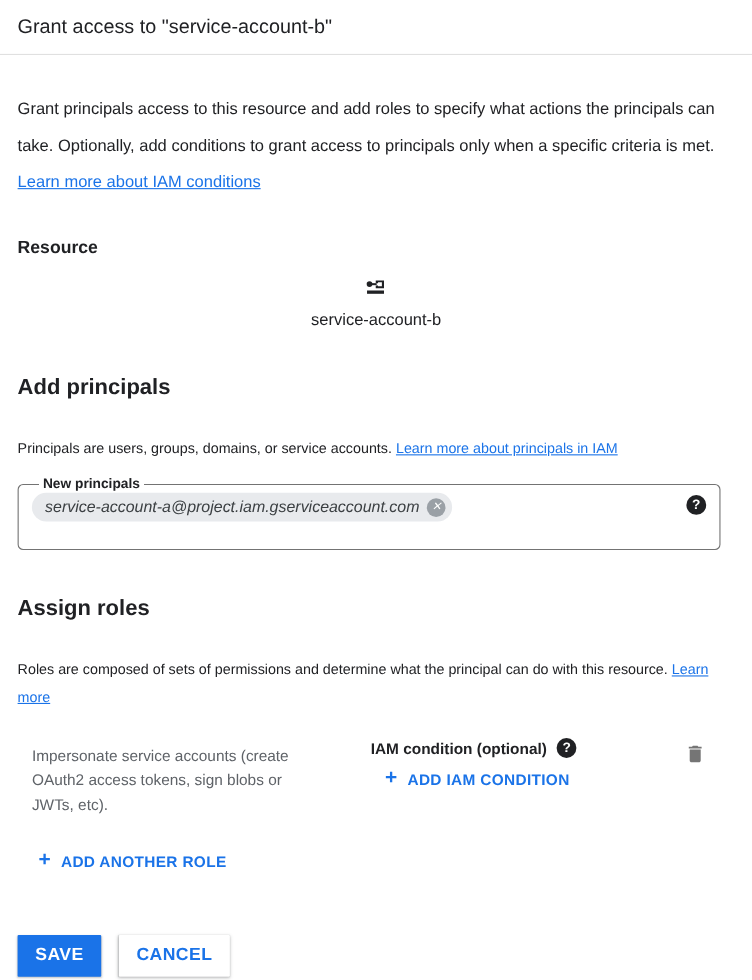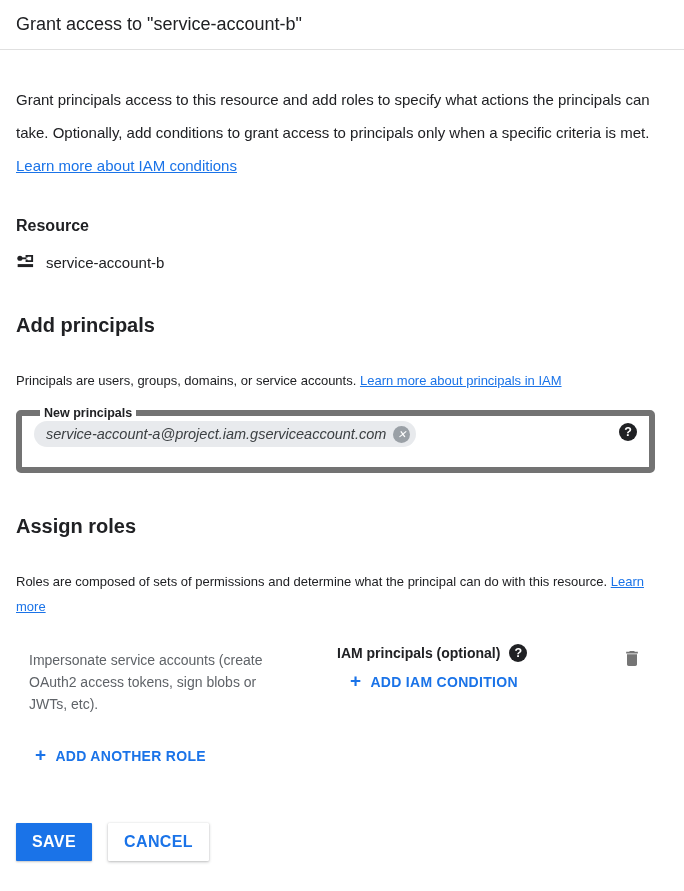--- a/index.html
+++ b/index.html
@@ -23,7 +23,7 @@
 
   
   .resource-heading { margin-top: 35px; font-size: 16px; font-weight: 700; }
-  .resource-row { margin-top: 17px; display: flex; align-items: center; gap: 10px; font-size: 15px; }
+  .resource-row { margin-top: 17px; display: flex; align-items: center; gap: 10px; font-size: 15px; flex-direction: column; }
   .res-icon { display: inline-flex; width: 20px; height: 20px; }
 
   

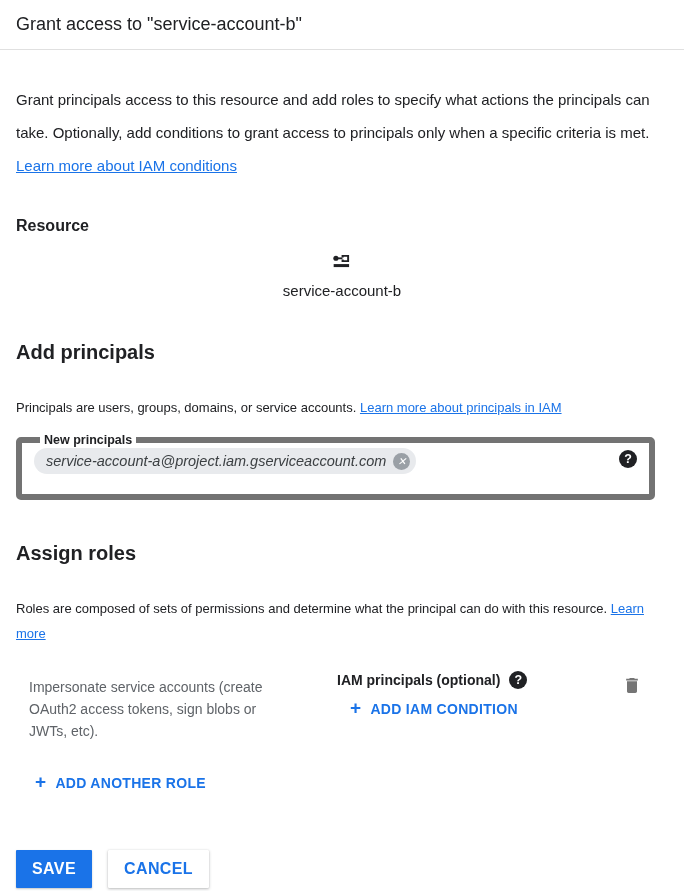--- a/index.html
+++ b/index.html
@@ -32,7 +32,7 @@
 
   
   fieldset.outlined {
-    border: 6px solid #737373;
+    border: 1px solid #737373;
     border-radius: 5px;
     padding: 0 12px;
   }

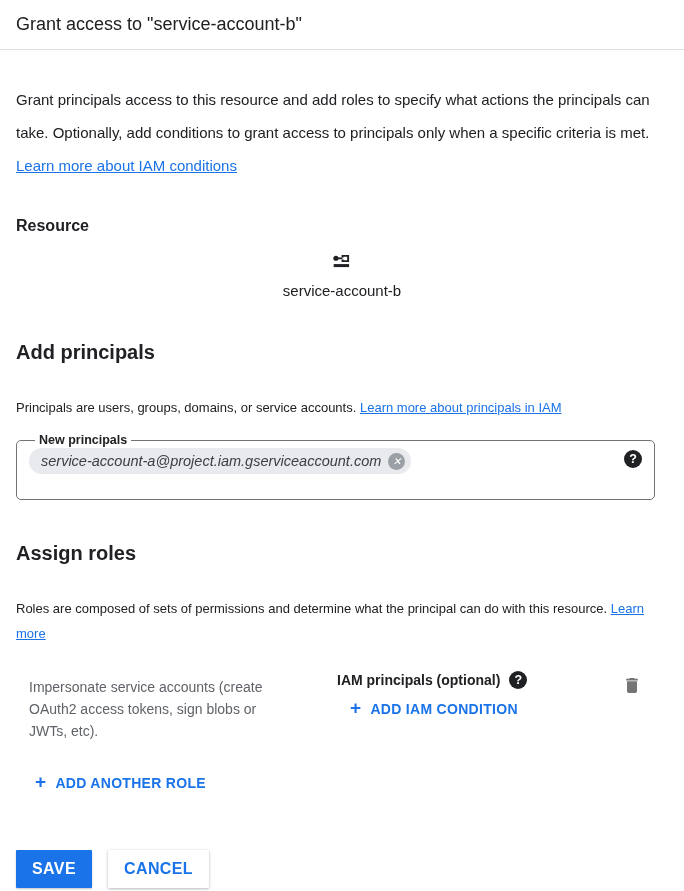--- a/index.html
+++ b/index.html
@@ -165,7 +165,7 @@
 
       <div class="cond-col">
         <div class="cond-label-row">
-          <span class="cond-label">IAM principals (optional)</span>
+          <span class="cond-label">IAM condition (optional)</span>
           <span class="help-circle">?</span>
         </div>
         <button class="text-btn add-condition-btn">

